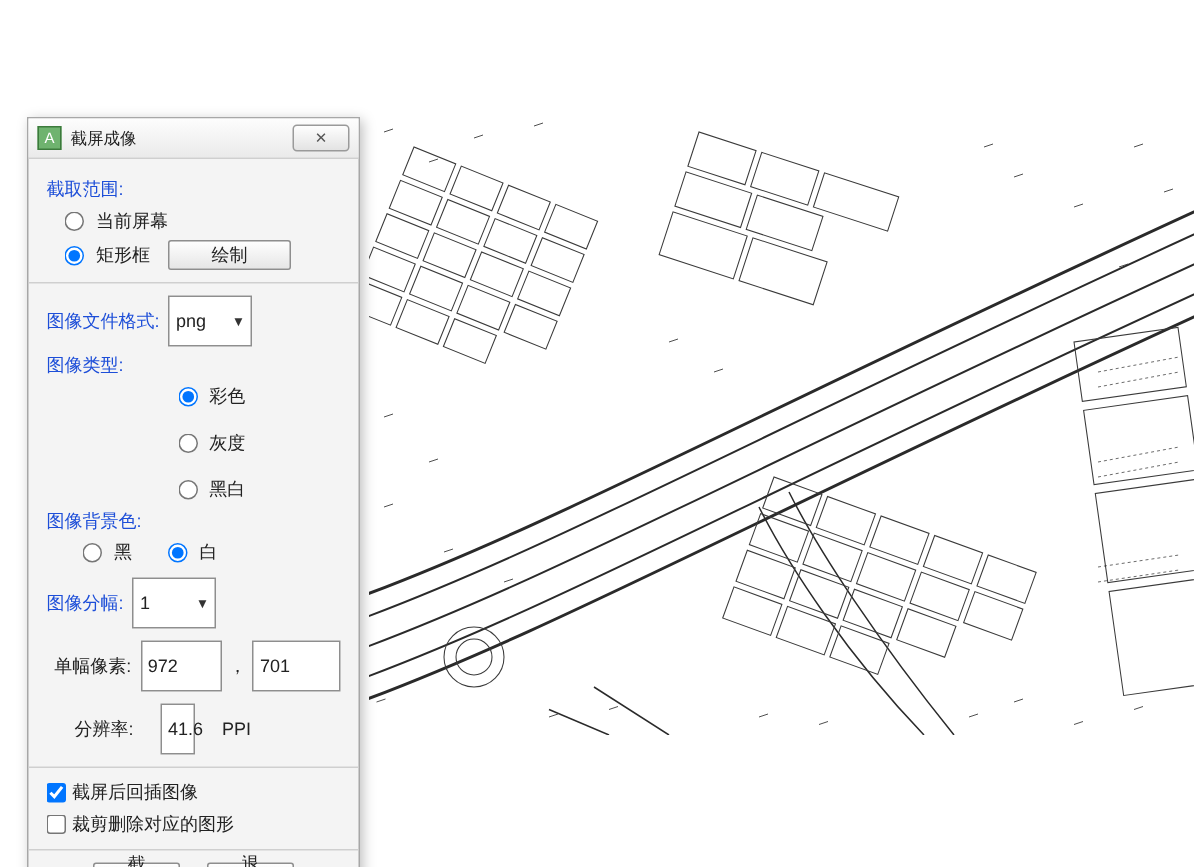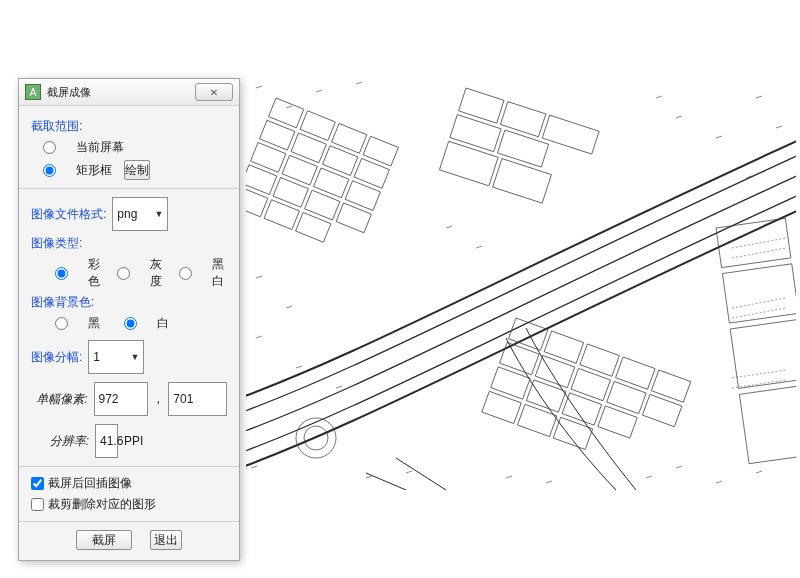--- a/index.html
+++ b/index.html
@@ -70,7 +70,7 @@
   .label { color: #1d4ed8; }
   .row { display: flex; align-items: center; margin: 4px 0; }
   .row.indent { margin-left: 12px; gap: 12px; }
-  .radio { display: inline-flex; align-items: center; gap: 20px; }
+  .radio { display: inline-flex; align-items: center; gap: 8px; }
   .radio input { margin: 0; }
   .checkbox { display: inline-flex; align-items: center; gap: 4px; }
   .checkbox input { margin: 0; }

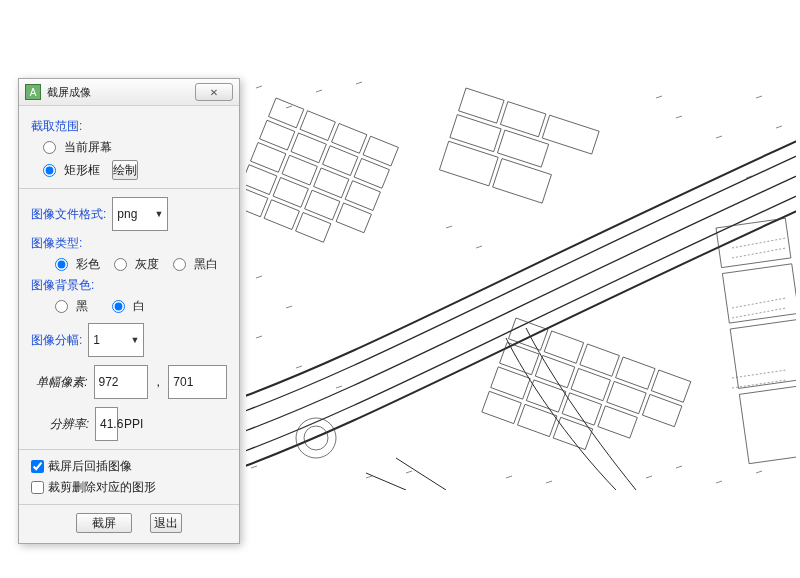--- a/index.html
+++ b/index.html
@@ -79,7 +79,7 @@
     align-items: center;
     justify-content: center;
     height: 20px;
-    padding: 0 0;
+    padding: 0 28px;
     border: 1px solid #8e8e8e;
     border-radius: 2px;
     background: linear-gradient(#fefefe, #e6e6e6);

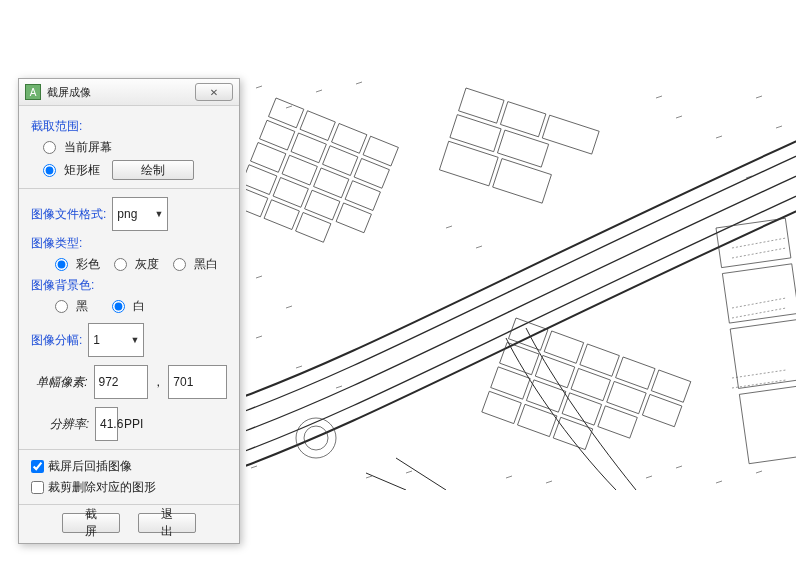--- a/index.html
+++ b/index.html
@@ -288,7 +288,7 @@
     <div class="row">
         <span class="label">图像类型:</span>
       </div>
-    <div class="row indent" style="margin-left:24px; gap:14px;">
+    <div class="row indent" style="margin-left:24px; gap:14px;flex-direction:column;">
       <label class="radio">
         <input type="radio" name="itype" checked="" style="">
         <span>彩色</span>

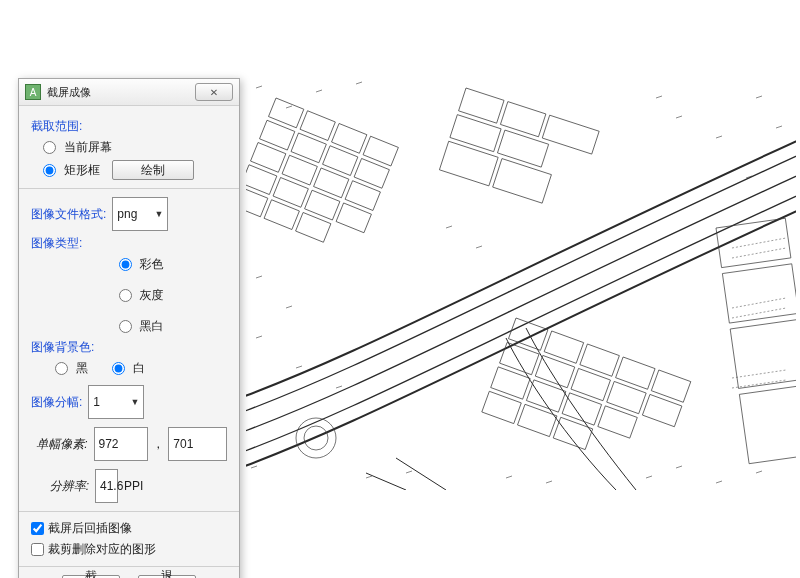--- a/index.html
+++ b/index.html
@@ -115,7 +115,7 @@
     gap: 18px;
     margin-top: 6px;
   }
-  .pair-label { display:inline-block; width:58px; text-align:right; margin-right:6px;font-style:italic; }
+  .pair-label { display:inline-block; width:58px; text-align:right; margin-right:6px; }
 </style>
 </head>
 <body>

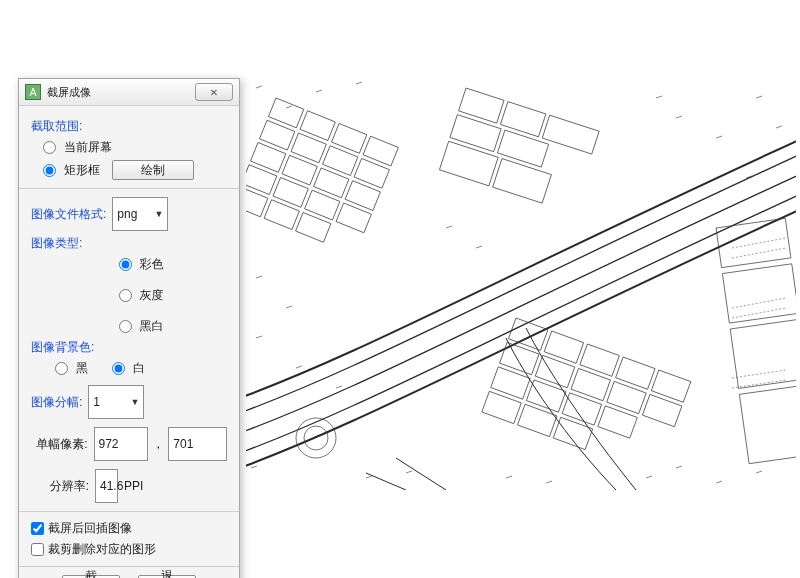--- a/index.html
+++ b/index.html
@@ -332,7 +332,7 @@
       <span class="input" style="width:60px">701</span>
     </div>
 
-    <div class="row" style="margin-top:8px;">
+    <div class="row" style="margin-top:8px;gap:12px;">
       <span class="pair-label">分辨率:</span>
       <span class="input" style="width:23px">41.6</span>
       <span style="margin-left:6px">PPI</span>

